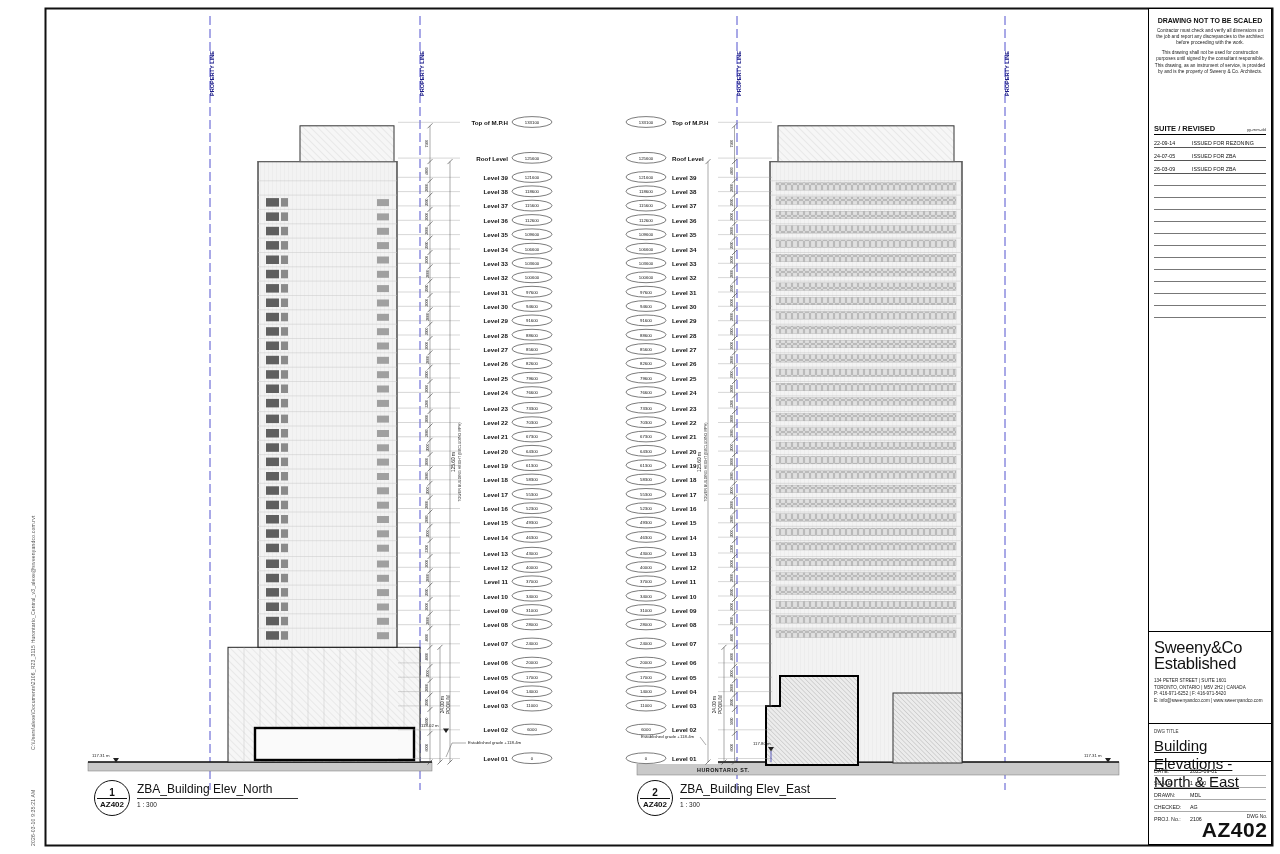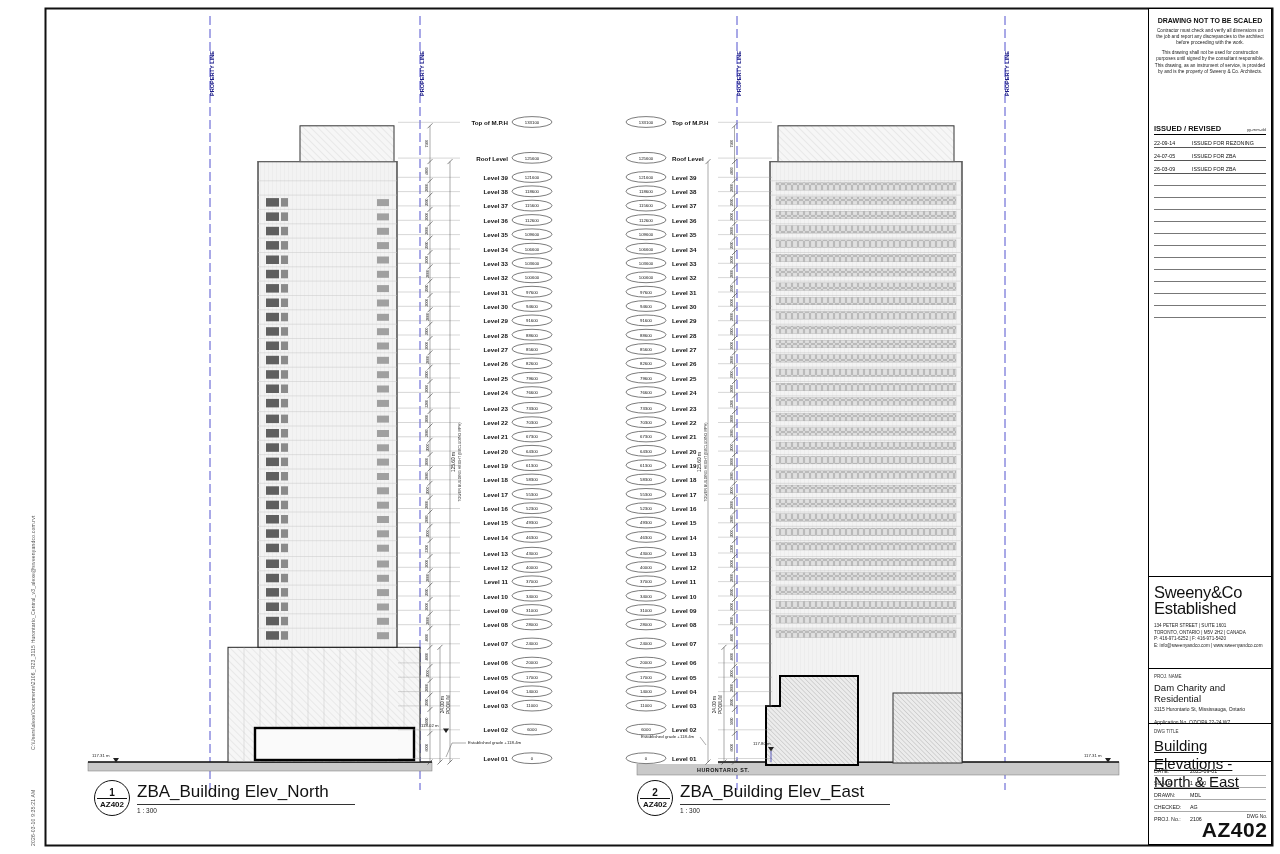--- a/index.html
+++ b/index.html
@@ -976,7 +976,7 @@
     </div>
     <div class="tb-sec tb-issued">
       <div class="ir-head">
-        <span class="ir-title">ISSUED / REVISED</span>
+        <span class="ir-title">SUITE / REVISED</span>
         <span class="ir-fmt">yy-mm-dd</span>
       </div>
       <div class="ir-row">

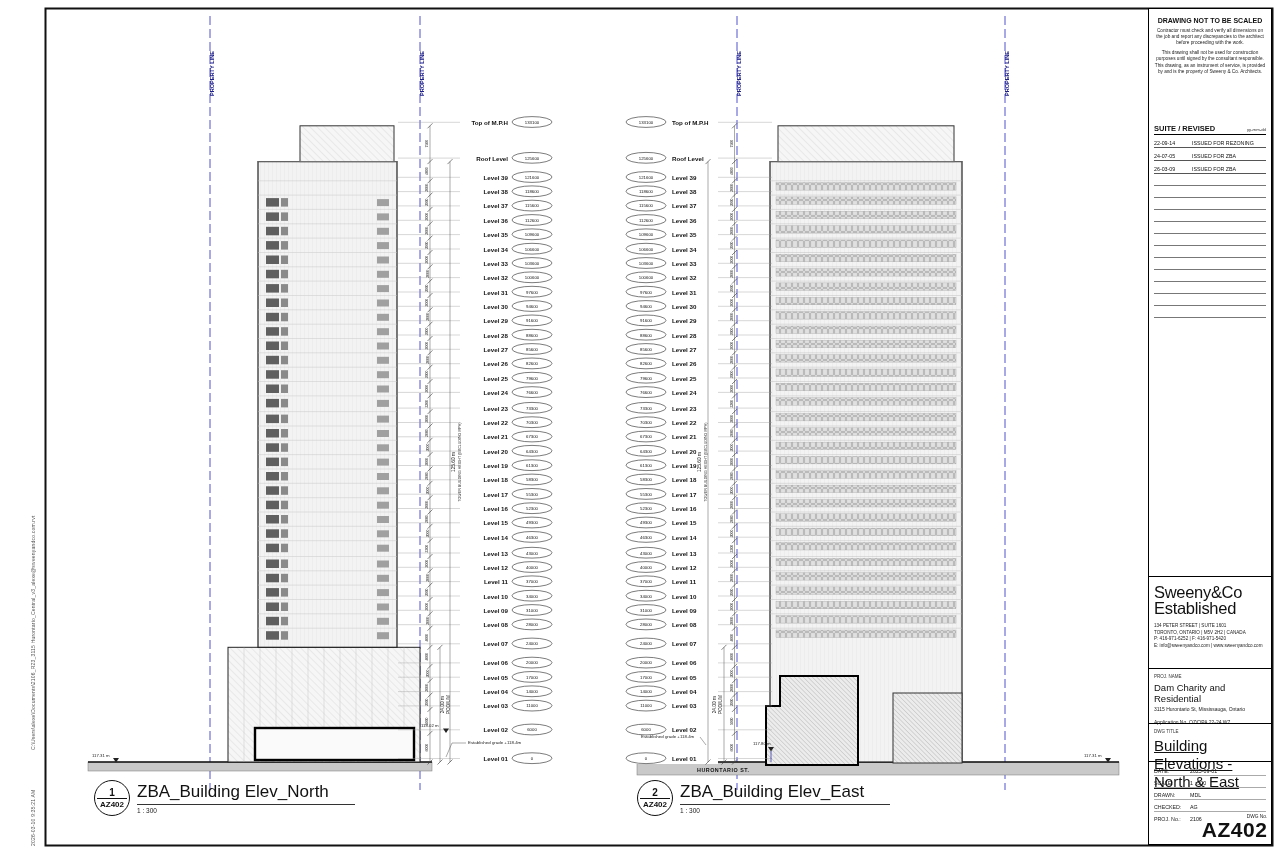--- a/index.html
+++ b/index.html
@@ -1017,12 +1017,6 @@
         <div>E: info@sweenyandco.com | www.sweenyandco.com</div>
       </div>
     </div>
-    <div class="tb-sec tb-proj">
-      <div class="tb-label">PROJ. NAME</div>
-      <div class="proj-name">Dam Charity and Residential</div>
-      <div class="proj-addr">3115 Hurontario St, Mississauga, Ontario</div>
-      <div class="proj-app">Application No. OZ/OPA 22-24 W7</div>
-    </div>
     <div class="tb-sec tb-dwg">
       <div class="tb-label">DWG TITLE</div>
       <div class="dwg-title">Building Elevations - North &amp; East</div>

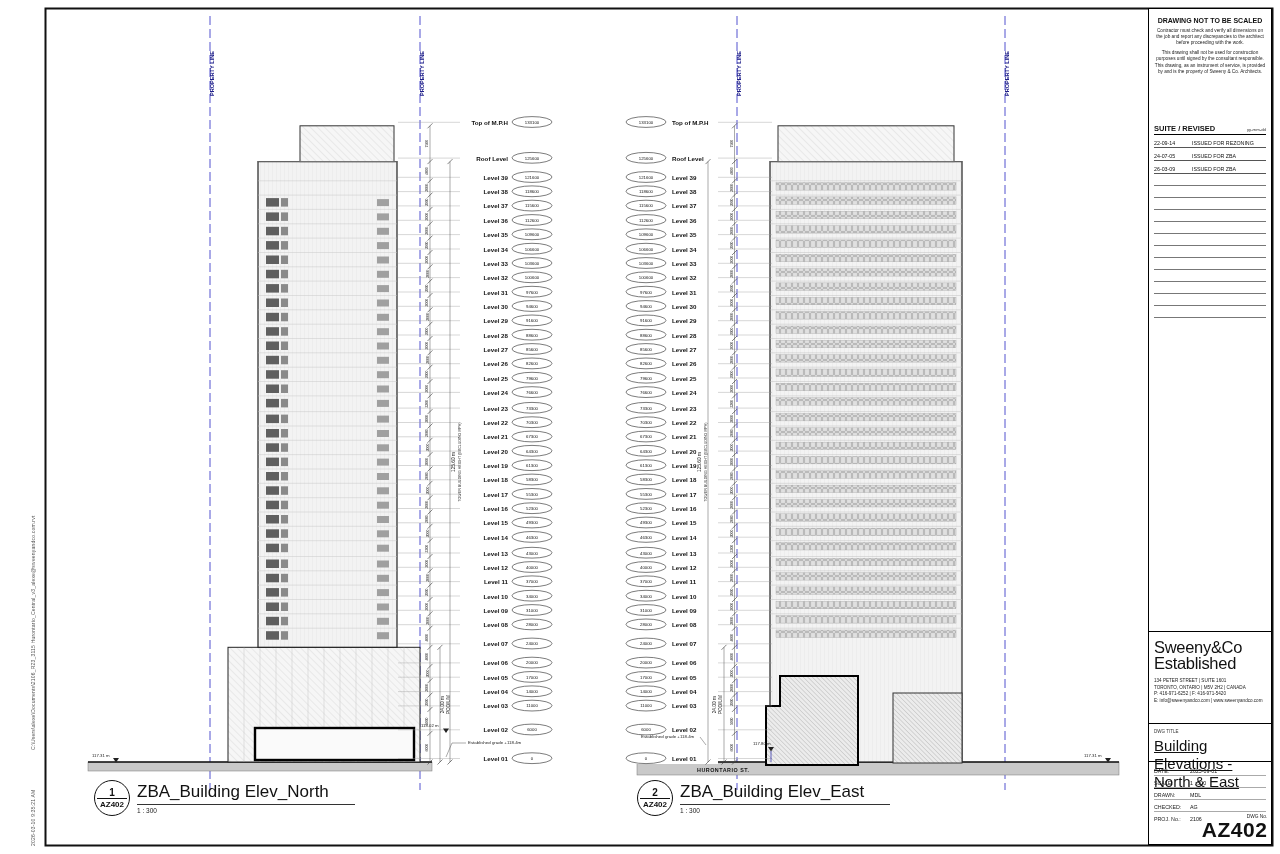--- a/index.html
+++ b/index.html
@@ -20,7 +20,7 @@
   .bubble .num{font-size:10px;font-weight:bold;line-height:11px;}
   .bubble .ref{font-size:8px;font-weight:bold;line-height:10px;border-top:1px solid #111;padding:1px 3px 0;}
   .ct{margin-left:7px;padding-top:2px;}
-  .ct .vt{font-size:17px;color:#111;border-bottom:1.2px solid #333;padding:0 26px 2px 0;}
+  .ct .vt{font-size:12px;color:#111;border-bottom:1.2px solid #333;padding:0 26px 2px 0;}
   .ct .vs{font-size:6.5px;color:#222;margin-top:2px;}
 
   

